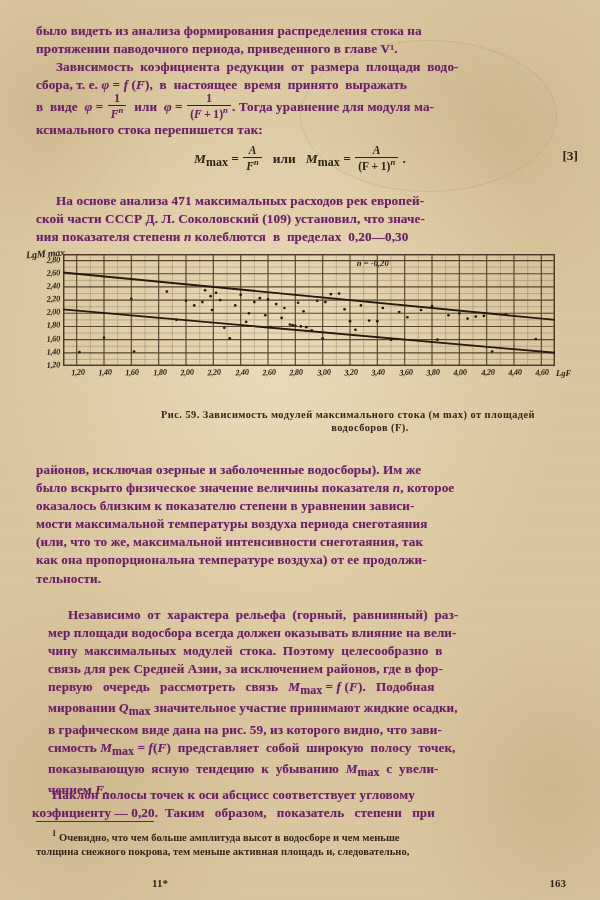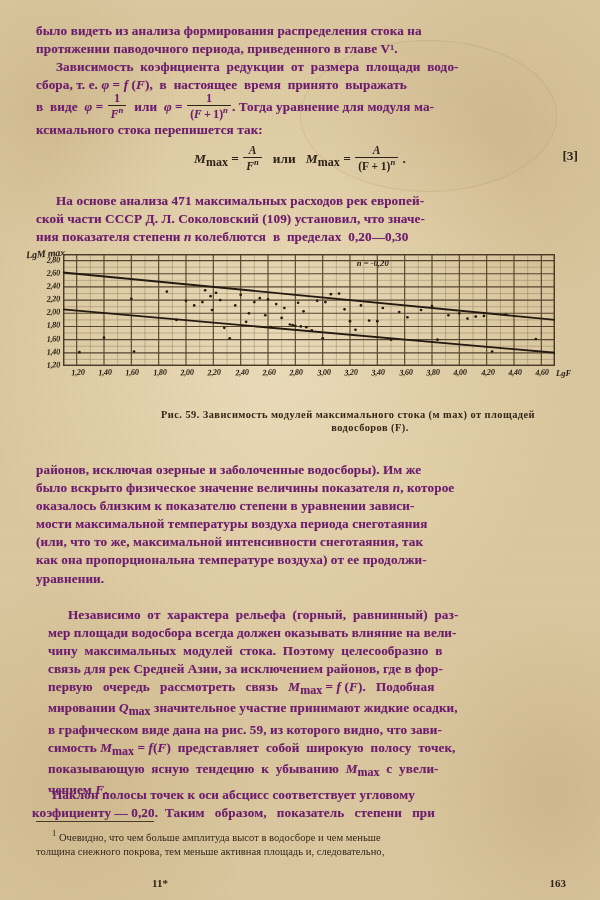--- a/index.html
+++ b/index.html
@@ -409,7 +409,7 @@
     <div>
       как&nbsp;она&nbsp;пропорциональна&nbsp;температуре&nbsp;воздуха)&nbsp;от&nbsp;ее&nbsp;продолжи-
     </div>
-    <div>уравнении.</div>
+    <div>тельности.</div>
   </div>
 
   <div class="para" style="left:48px; top:606px; width:530px;">

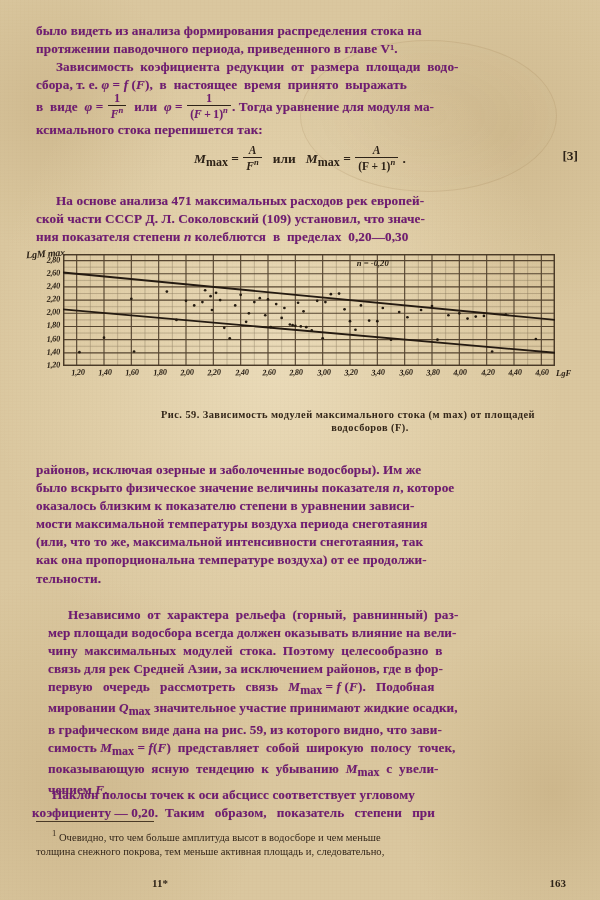--- a/index.html
+++ b/index.html
@@ -141,7 +141,7 @@
     line-height: 14.6px;
     text-align: justify;
     color: #33261a;
-    font-weight: 400;
+    font-weight: 700;
   }
   #footnote .ind { display:inline-block; width: 16px; }
 

